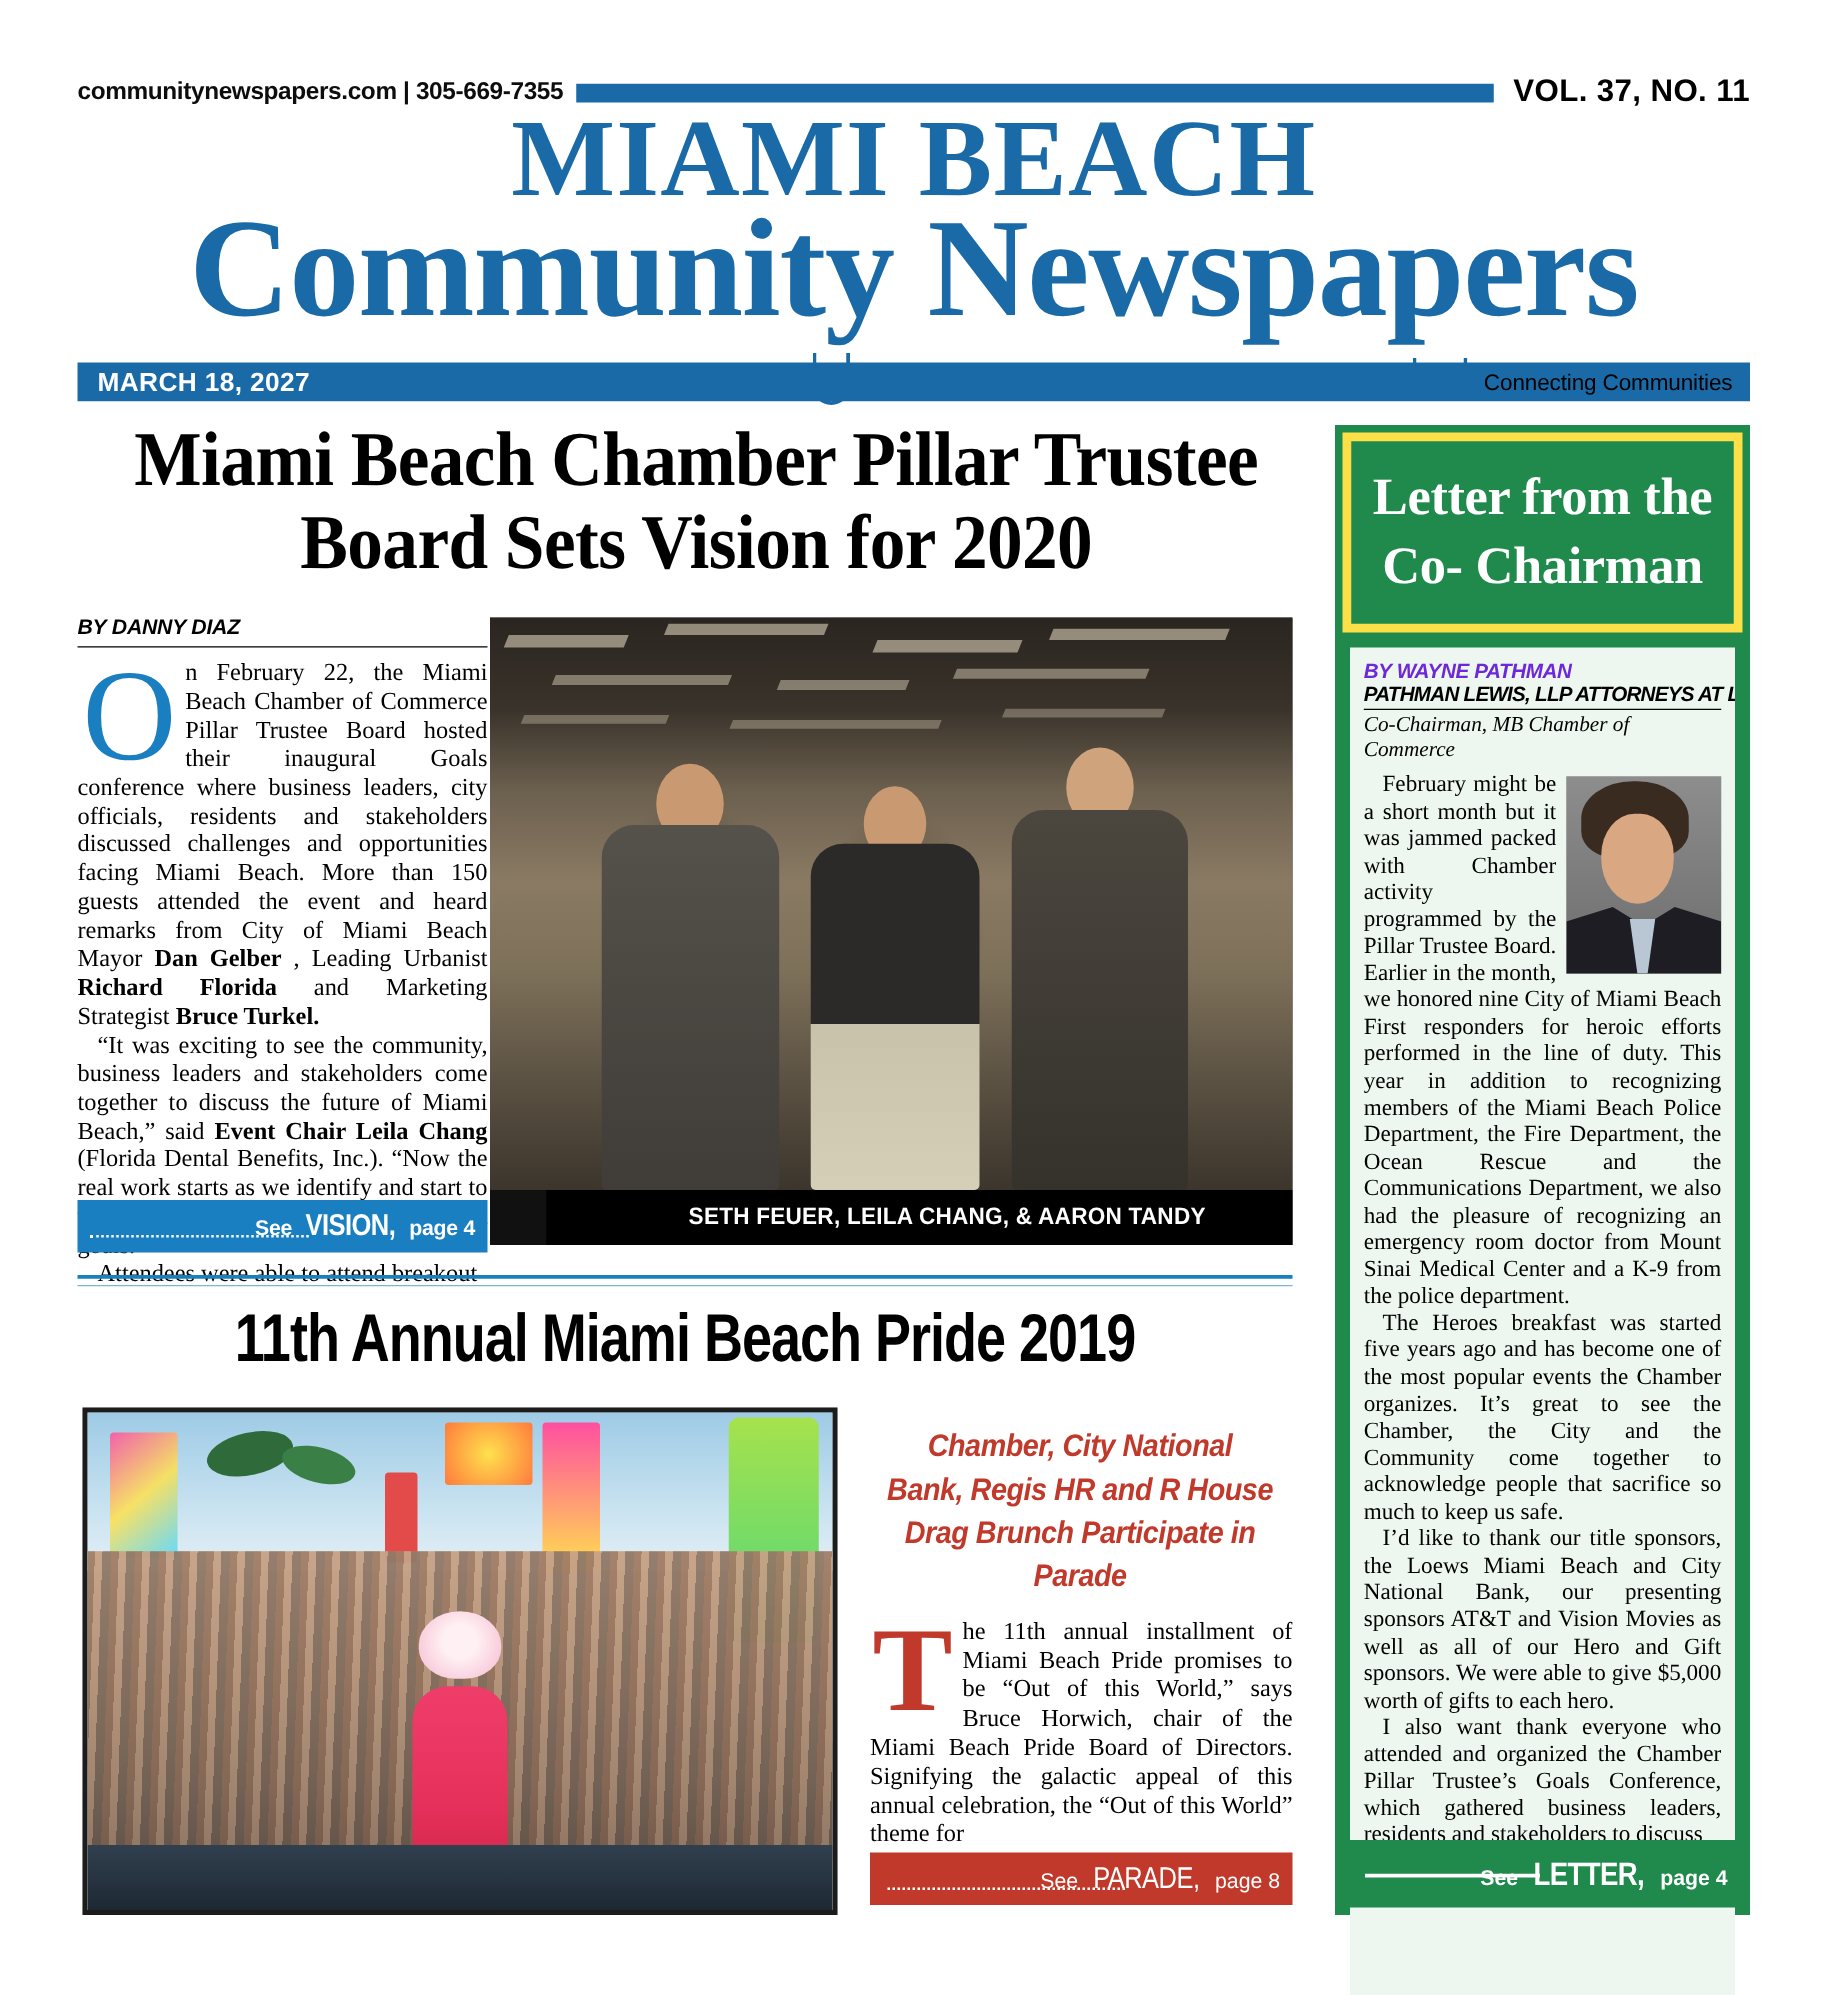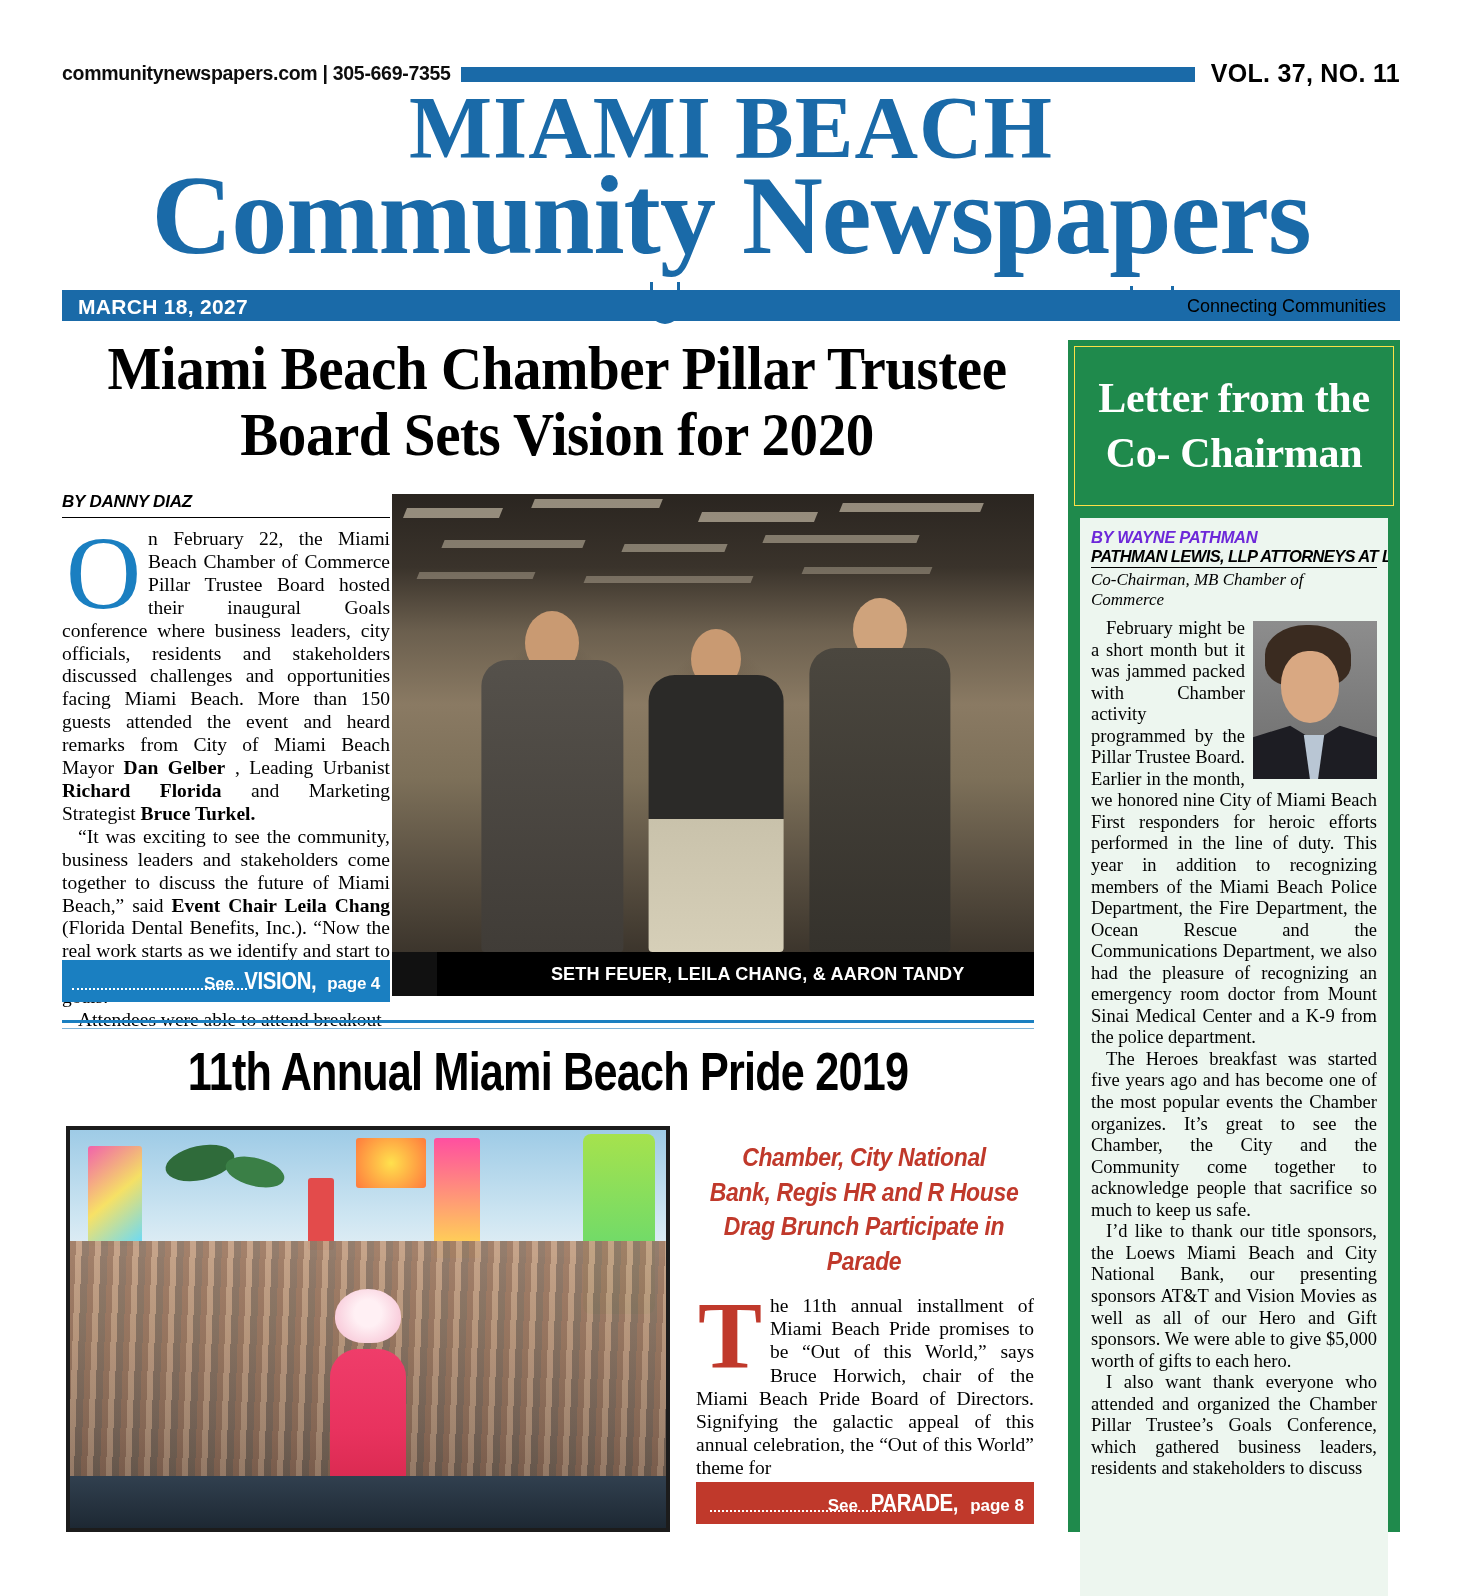--- a/index.html
+++ b/index.html
@@ -399,7 +399,7 @@
   }
   .rail-head {
     height: 160px;
-    border: 1px solid #fde047;
+    border: 7px solid #fde047;
     display: flex;
     flex-direction: column;
     align-items: center;

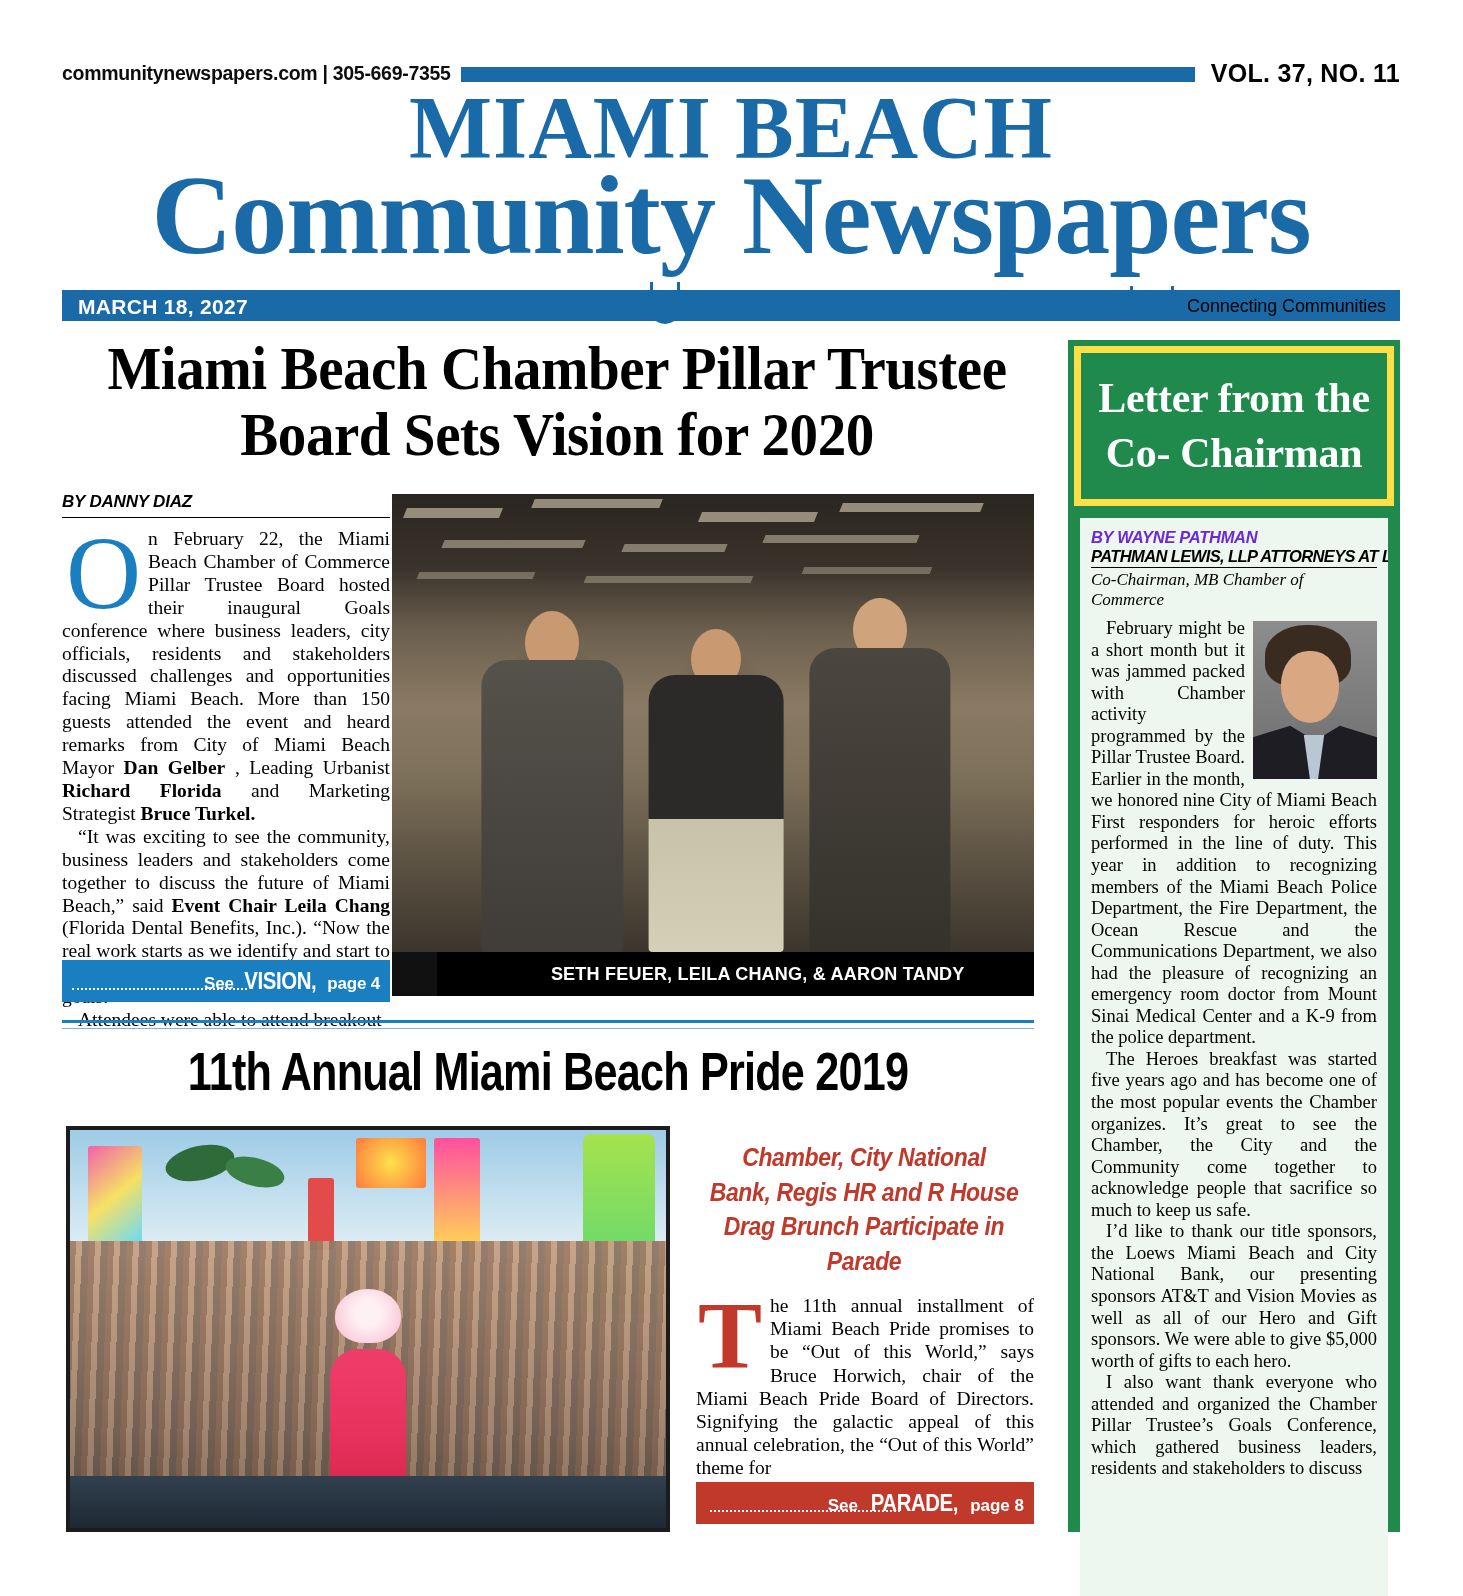--- a/index.html
+++ b/index.html
@@ -377,7 +377,7 @@
   .jump-red .jtxt {
     color: #fff;
     font-family: "Liberation Sans", sans-serif;
-    font-weight: bold;
+    font-weight: normal;
     font-size: 17px;
     white-space: nowrap;
     margin-left: 20px;

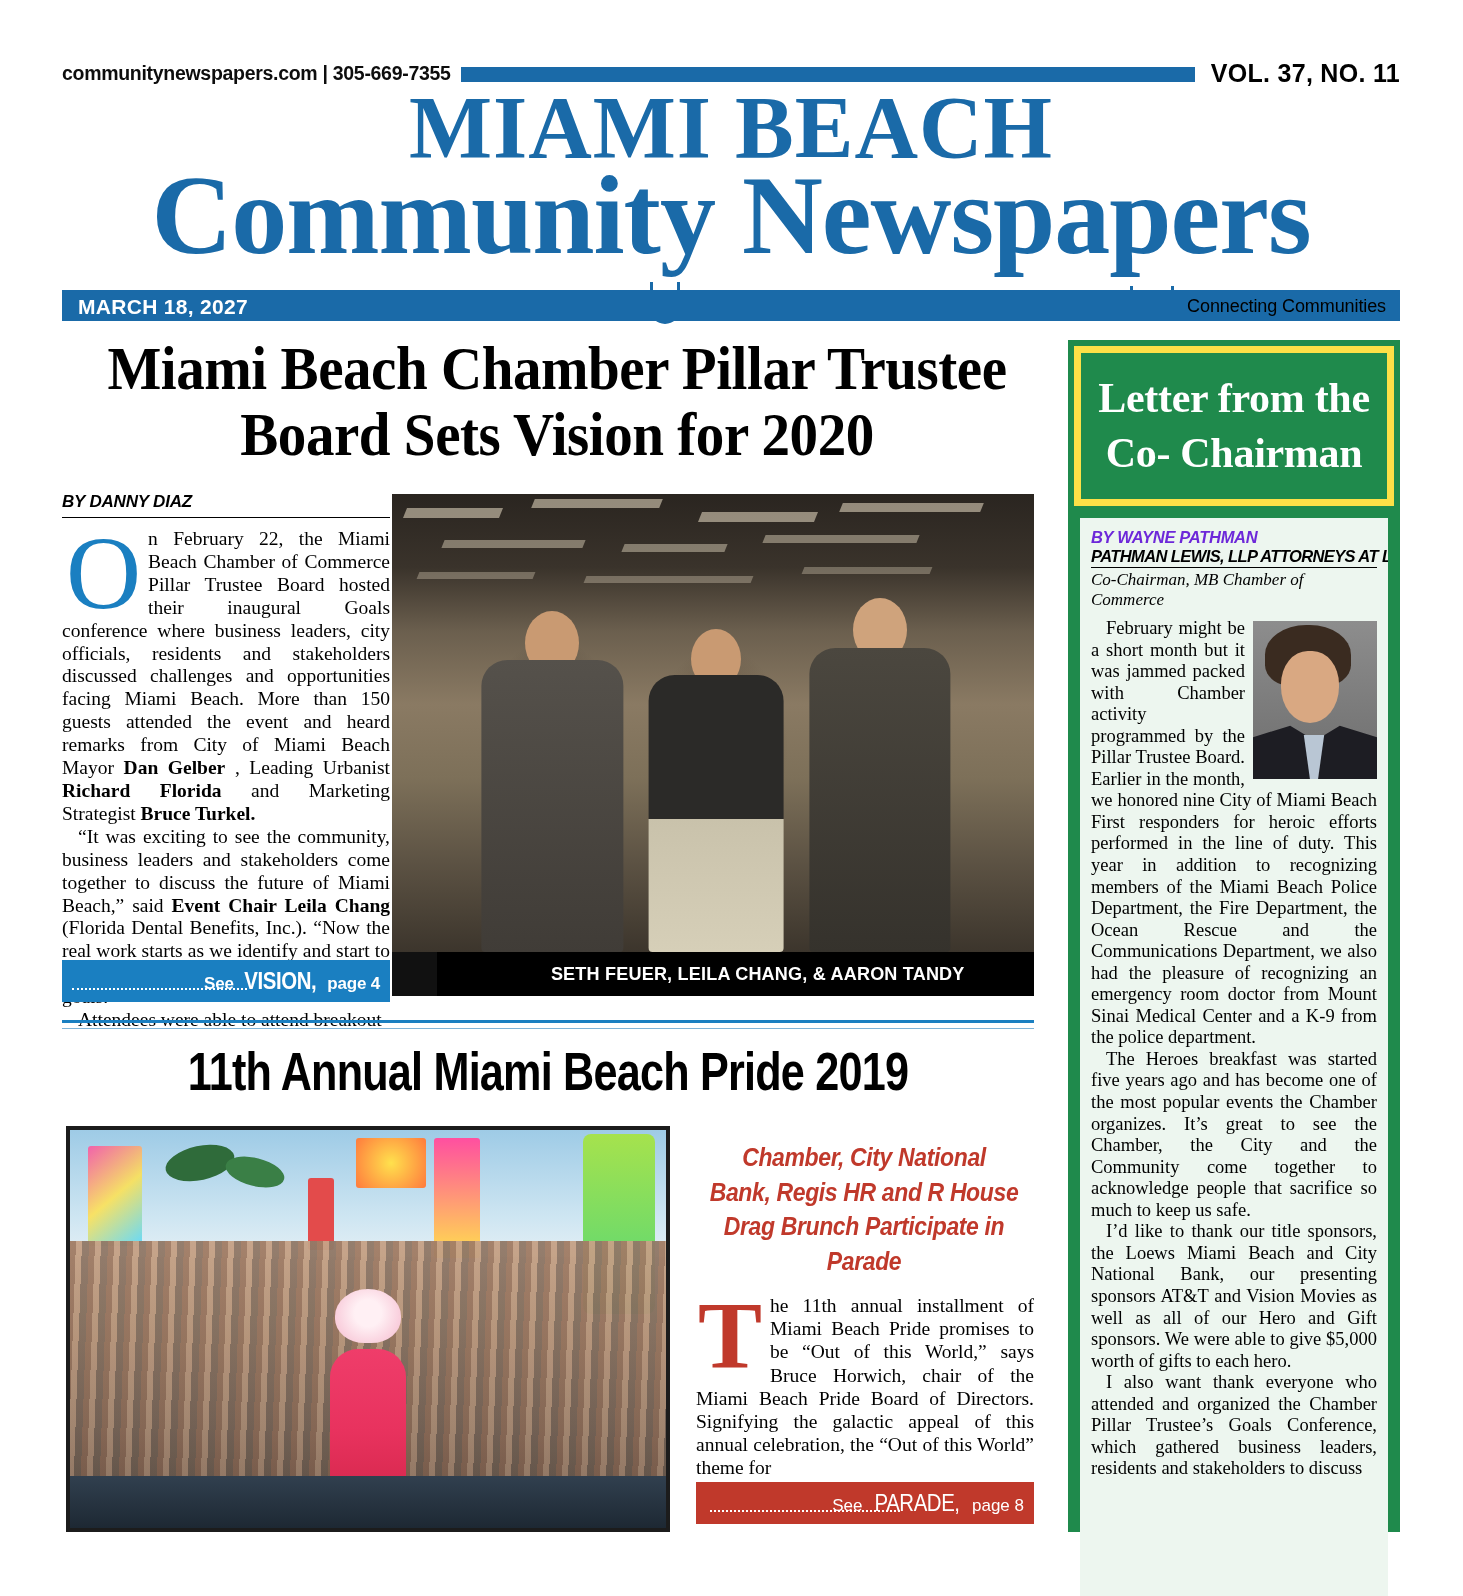--- a/index.html
+++ b/index.html
@@ -662,6 +662,14 @@
       </div>
     </div>
 
+    <div class="rail-jump">
+      <span class="dots"></span>
+      <span class="jtxt">
+        <span>See</span>
+        <span class="big">LETTER,</span>
+        <span>page 4</span>
+      </span>
+    </div>
   </div>
 
 </div>

